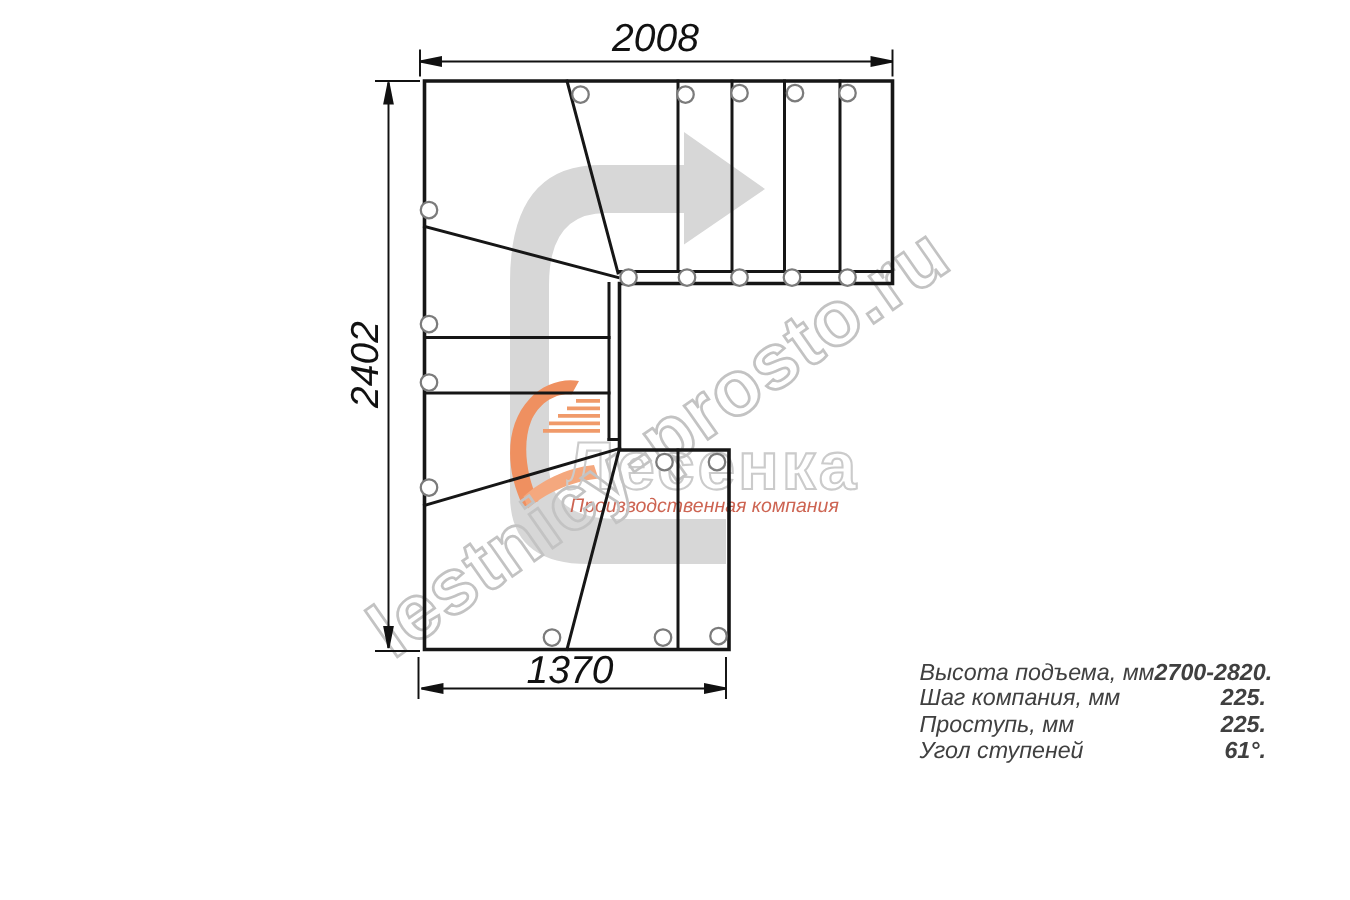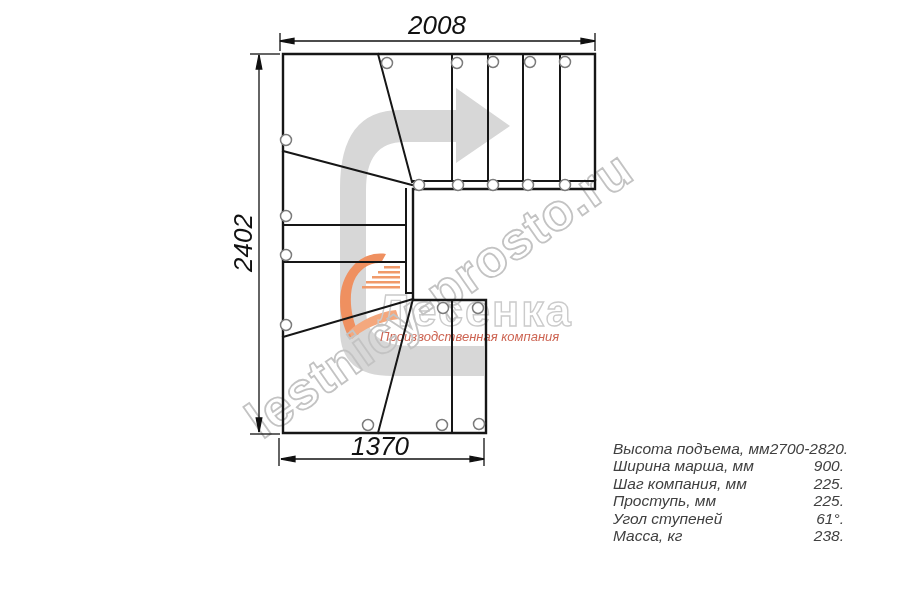--- a/index.html
+++ b/index.html
@@ -9,7 +9,7 @@
   .spec-table{position:absolute;left:613px;top:440px;width:231px;
               font:italic 15.5px/17.4px "Liberation Sans", sans-serif;color:#404040;}
   .spec-row{display:flex;justify-content:space-between;white-space:nowrap;}
-  .spec-row .val{text-align:right;}
+  .spec-row .val{text-align:right;font-weight:bold;}
   .dim-text{font:italic 26px "Liberation Sans", sans-serif;fill:#111111;}
   .wm-site{font:bold 52px "Liberation Sans", sans-serif;fill:none;stroke:#c3c3c3;stroke-width:1.8;letter-spacing:1px;}
   .wm-brand{font:bold 45px "Liberation Sans", sans-serif;fill:none;stroke:#cbcbcb;stroke-width:1.4;letter-spacing:2px;}

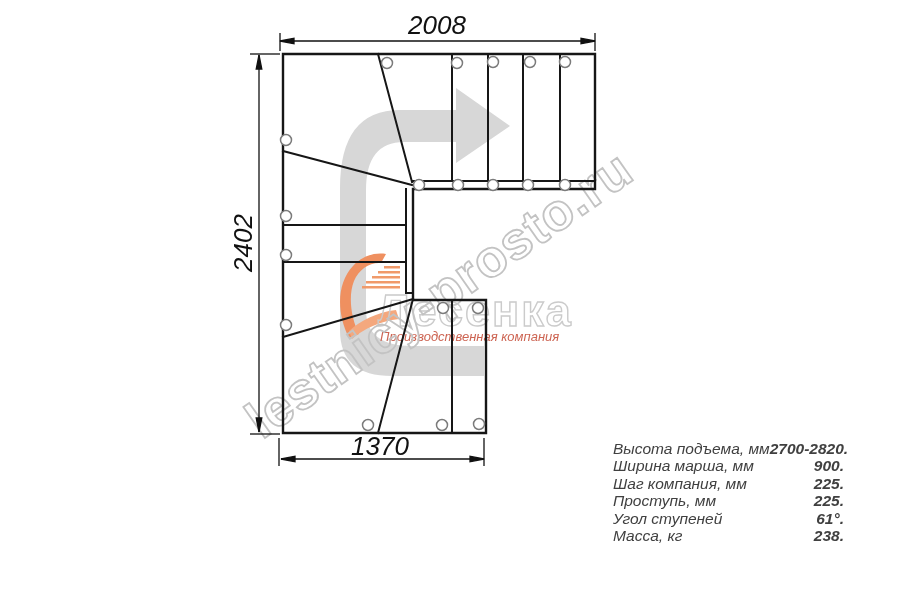--- a/index.html
+++ b/index.html
@@ -127,10 +127,6 @@
     <span class="val">2700-2820.</span>
   </div>
   <div class="spec-row">
-    <span class="lbl">Ширина марша, мм</span>
-    <span class="val">900.</span>
-  </div>
-  <div class="spec-row">
     <span class="lbl">Шаг компания, мм</span>
     <span class="val">225.</span>
   </div>

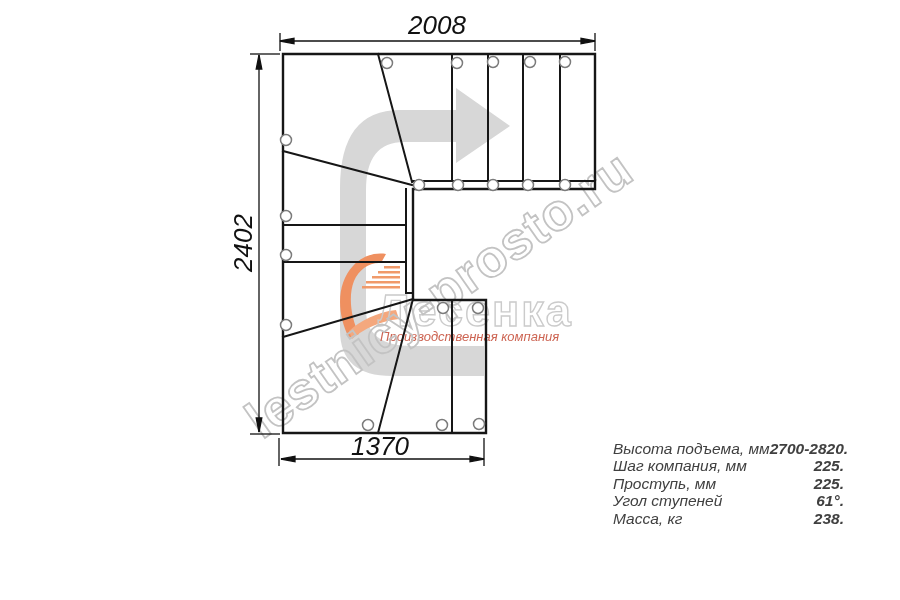--- a/index.html
+++ b/index.html
@@ -138,10 +138,6 @@
     <span class="lbl">Угол ступеней</span>
     <span class="val">61°.</span>
   </div>
-  <div class="spec-row">
-    <span class="lbl">Масса, кг</span>
-    <span class="val">238.</span>
-  </div>
 </div>
 
 </div>

